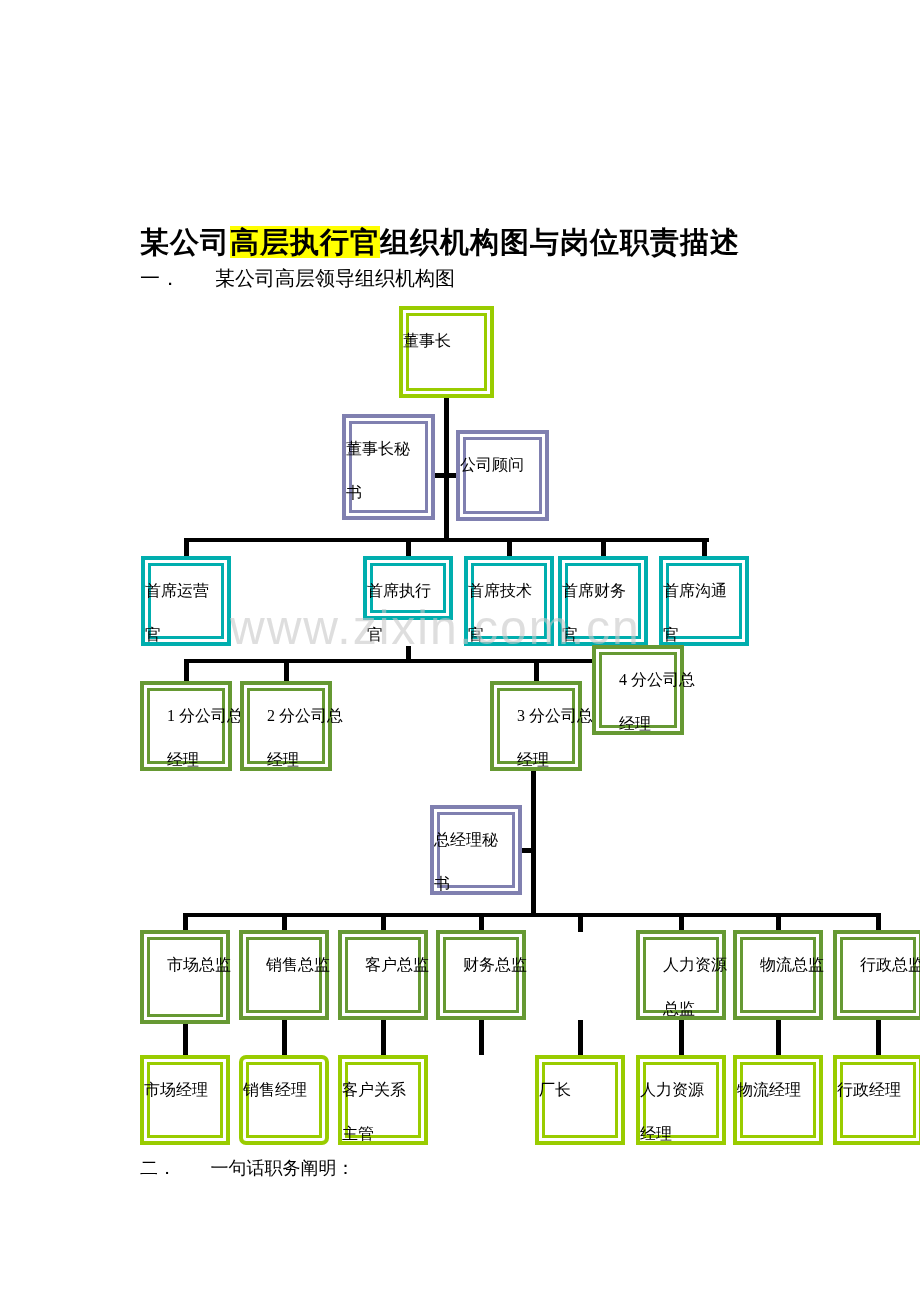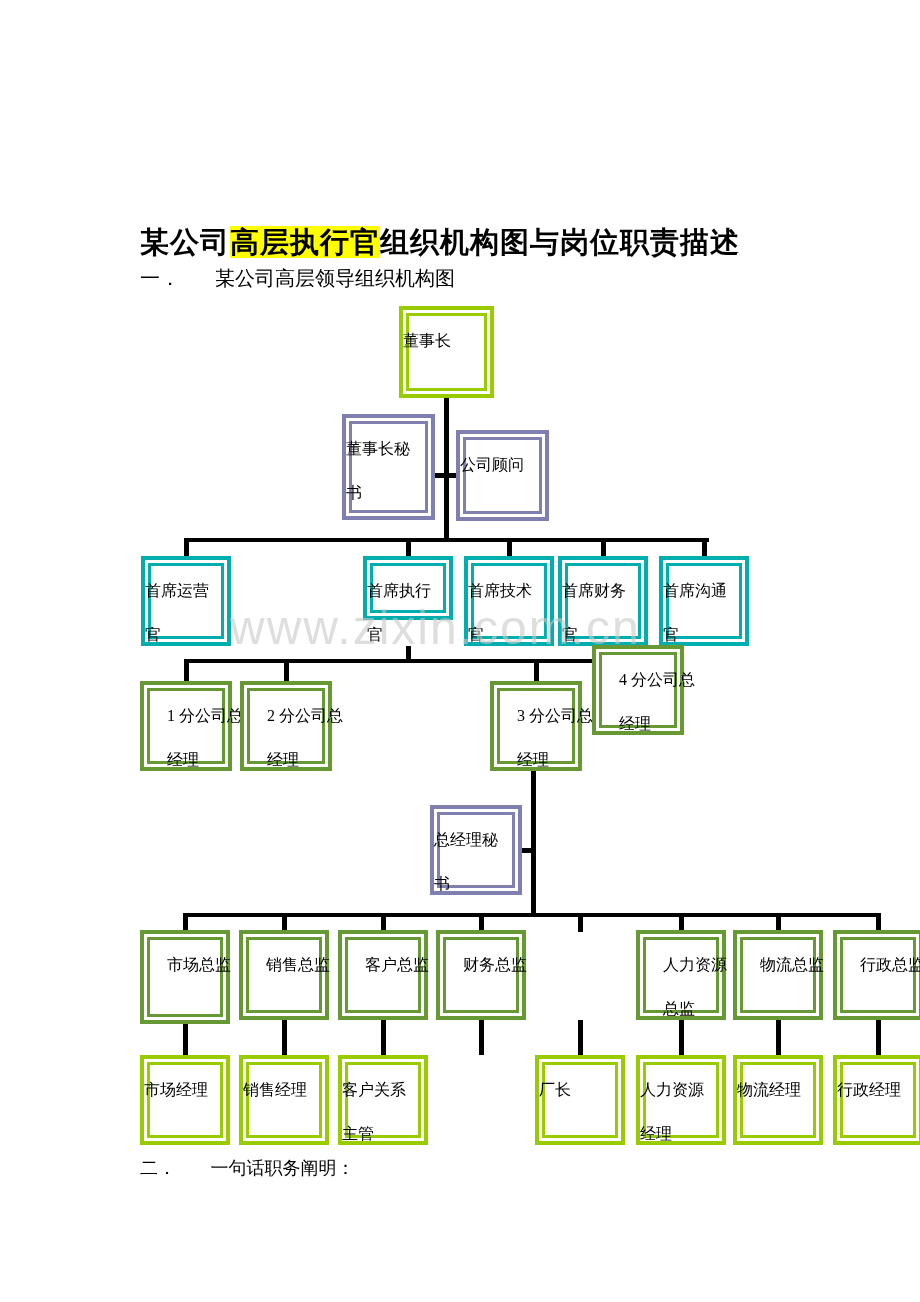--- a/index.html
+++ b/index.html
@@ -160,7 +160,7 @@
   <div class="node lime" style="left:140px;top:1055px;width:90px;height:90px;">
     <div class="box-label">市场经理</div>
     </div>
-  <div class="node lime" style="left:239px;top:1055px;width:90px;height:90px;">
+  <div class="node lime" style="left:239px;top:1055px;width:90px;height:90px;border-radius:7px;">
     <div class="box-label">销售经理</div>
     </div>
   <div class="node lime" style="left:338px;top:1055px;width:90px;height:90px;">

